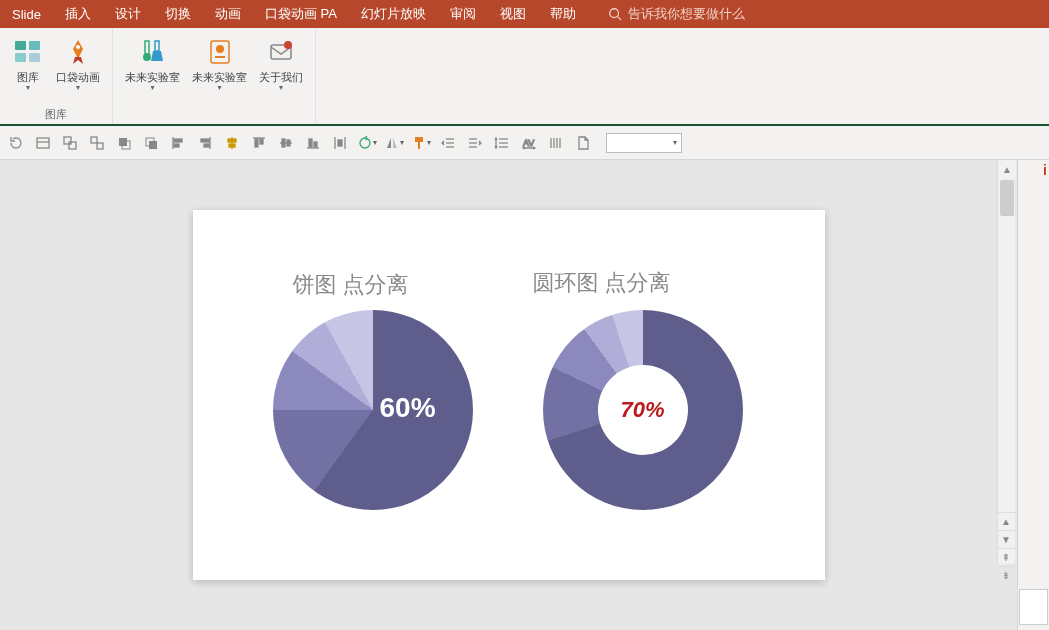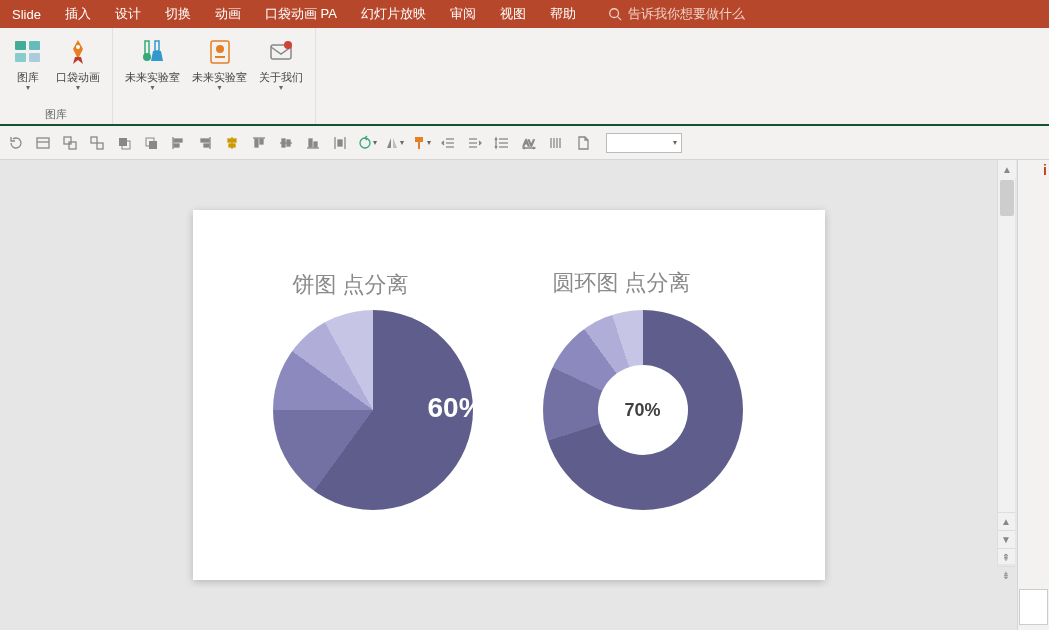--- a/index.html
+++ b/index.html
@@ -423,7 +423,7 @@
         <div class="pie-label" style="left:107px;top:82px;margin-left:48px;">60%</div>
       </div>
 
-      <div class="chart-title" style="left:360px;top:58px;">圆环图 点分离</div>
+      <div class="chart-title" style="left:340px;top:58px;">圆环图 点分离</div>
       <div class="chart-container" style="left:350px;top:100px;">
         <div style="position:absolute;left:0;top:0;width:200px;height:200px;border-radius:50%;
           background: conic-gradient(#5e5d8b 0% 70%, #7370a3 70% 82%, #8c89be 82% 90%, #b0add8 90% 95%, #c7c5e6 95% 100%);">

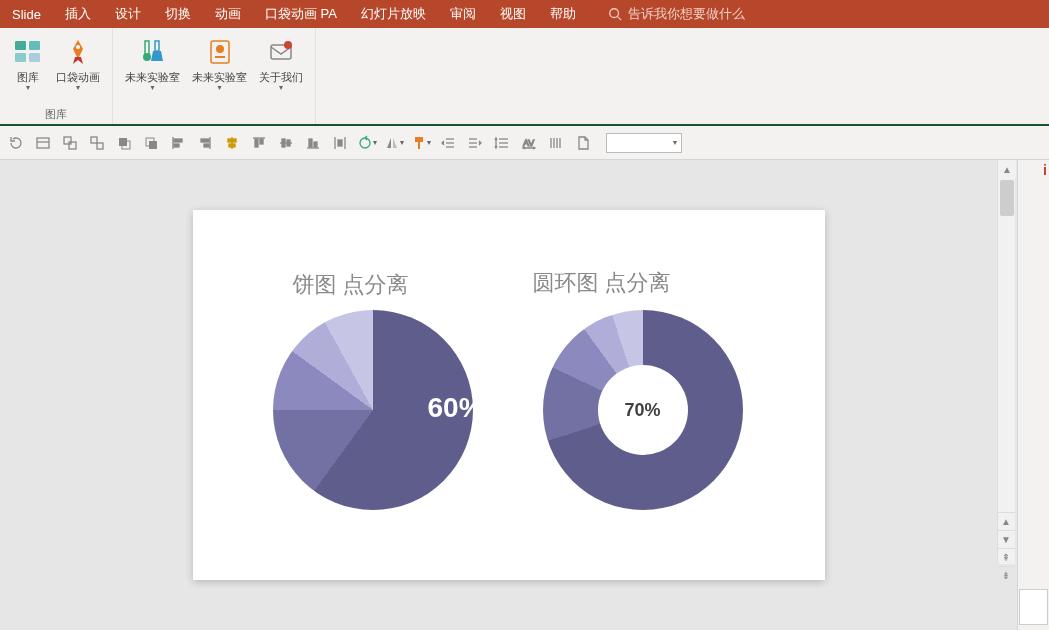--- a/index.html
+++ b/index.html
@@ -420,7 +420,7 @@
         <div style="position:absolute;left:0;top:0;width:200px;height:200px;border-radius:50%;
           background: conic-gradient(#5e5d8b 0% 60%, #7370a3 60% 75%, #8c89be 75% 85%, #b0add8 85% 92%, #c7c5e6 92% 100%);">
         </div>
-        <div class="pie-label" style="left:107px;top:82px;margin-left:48px;">60%</div>
+        <div class="pie-label" style="left:107px;top:82px;">60%</div>
       </div>
 
       <div class="chart-title" style="left:340px;top:58px;">圆环图 点分离</div>

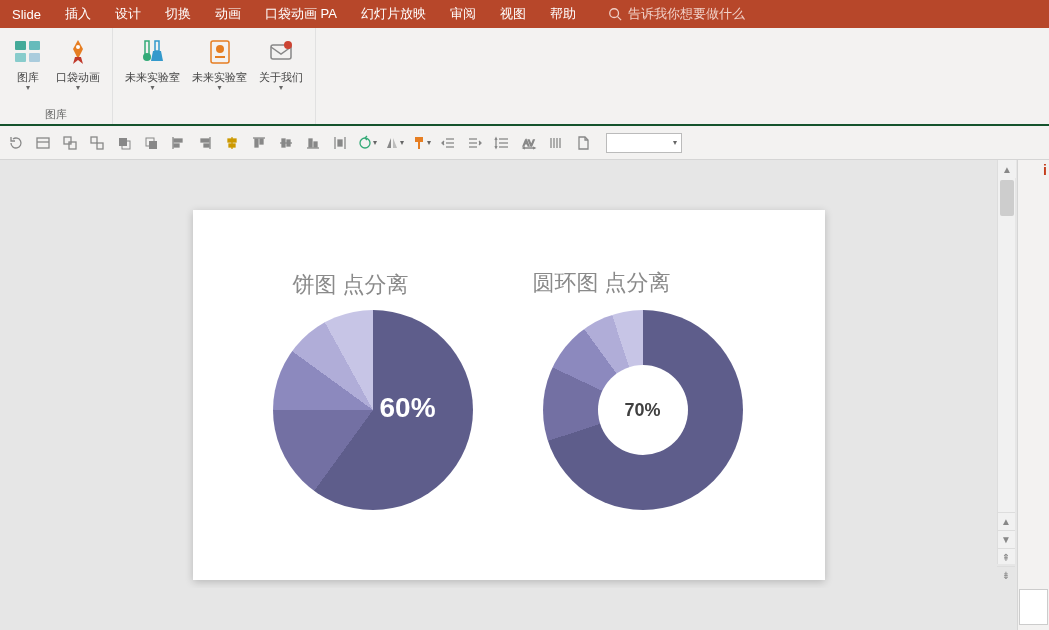--- a/index.html
+++ b/index.html
@@ -91,7 +91,7 @@
     .center-label {
       position: absolute; left: 50%; top: 50%;
       transform: translate(-50%, -50%);
-      font-size: 18px; font-weight: 700; color: #404040;
+      font-size: 22px; font-weight: 700; color: #b91c1c; font-style: italic;
     }
     .pie-label {
       position: absolute;

